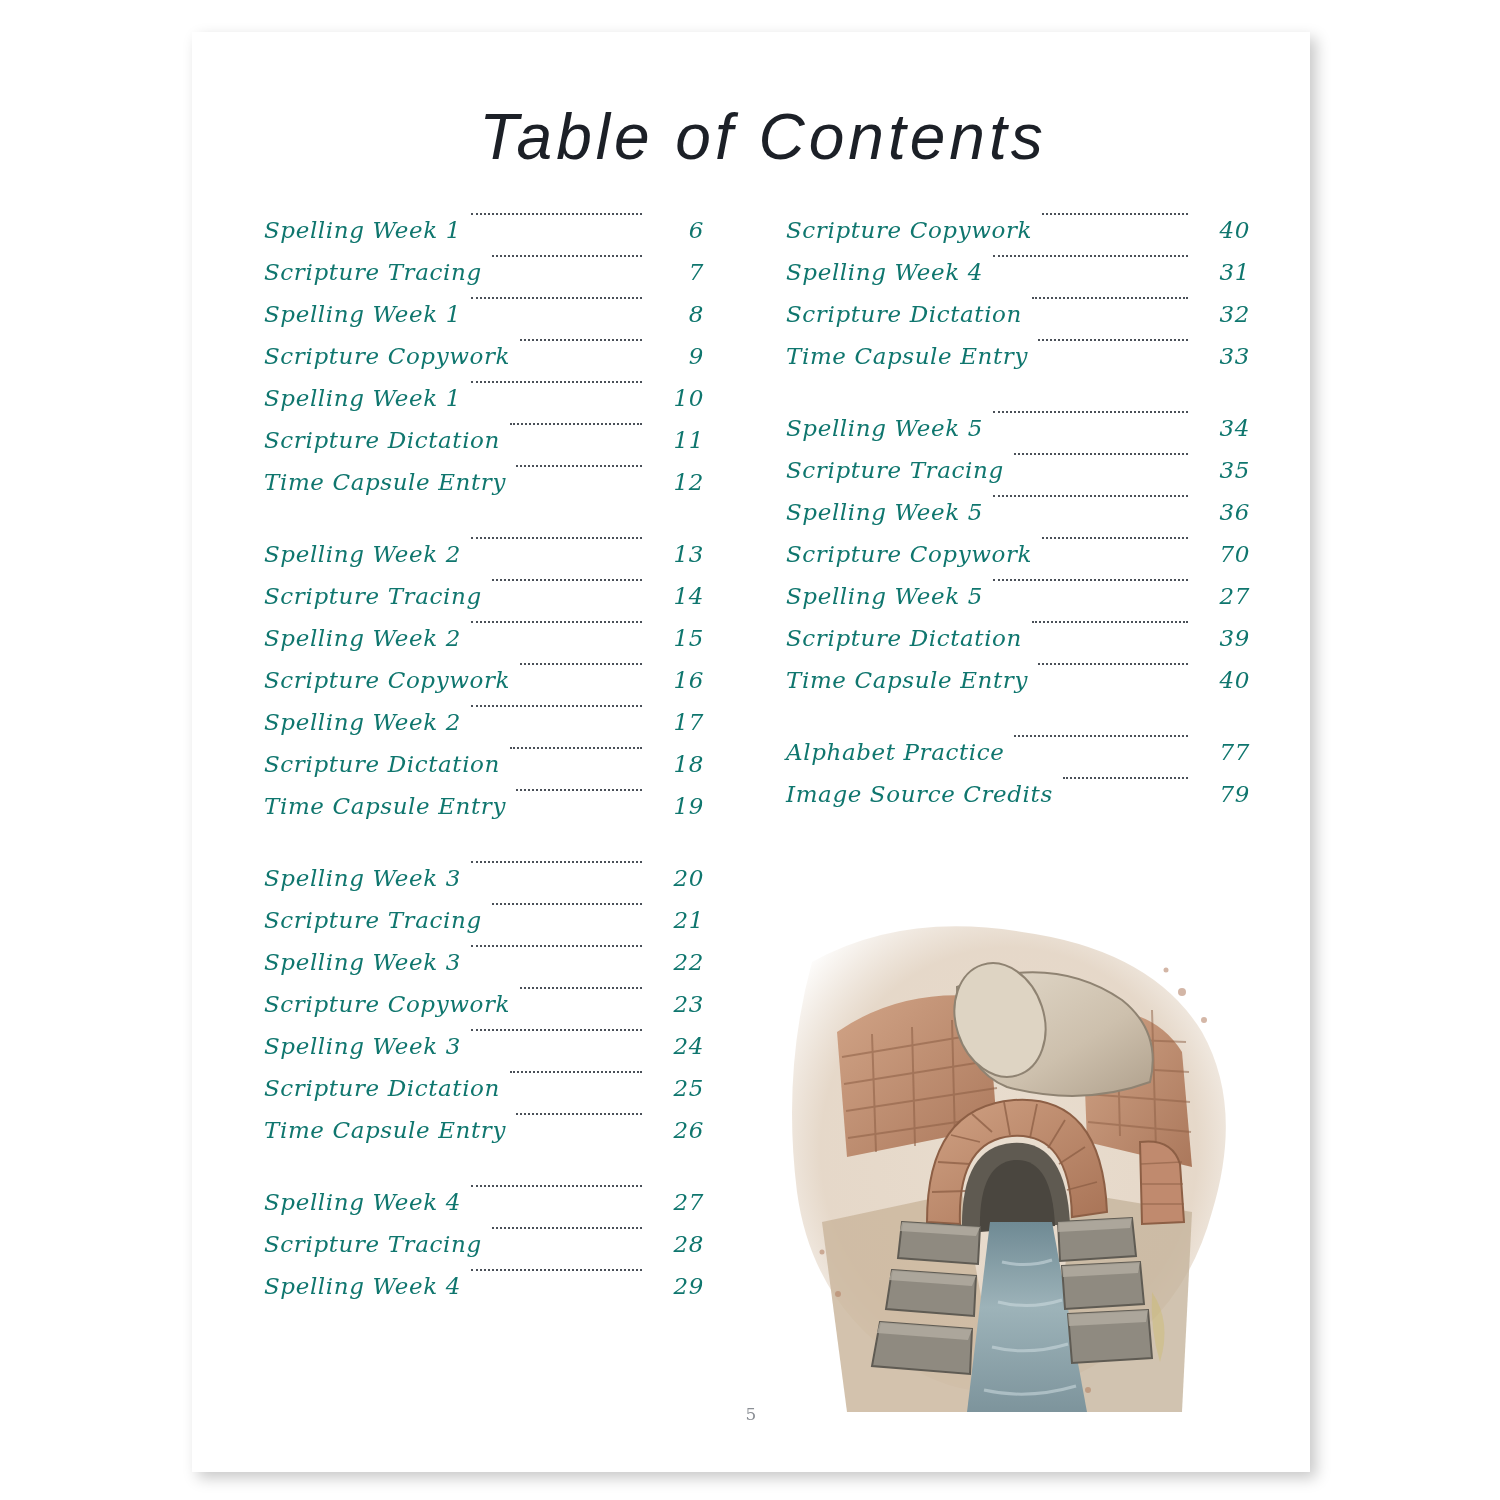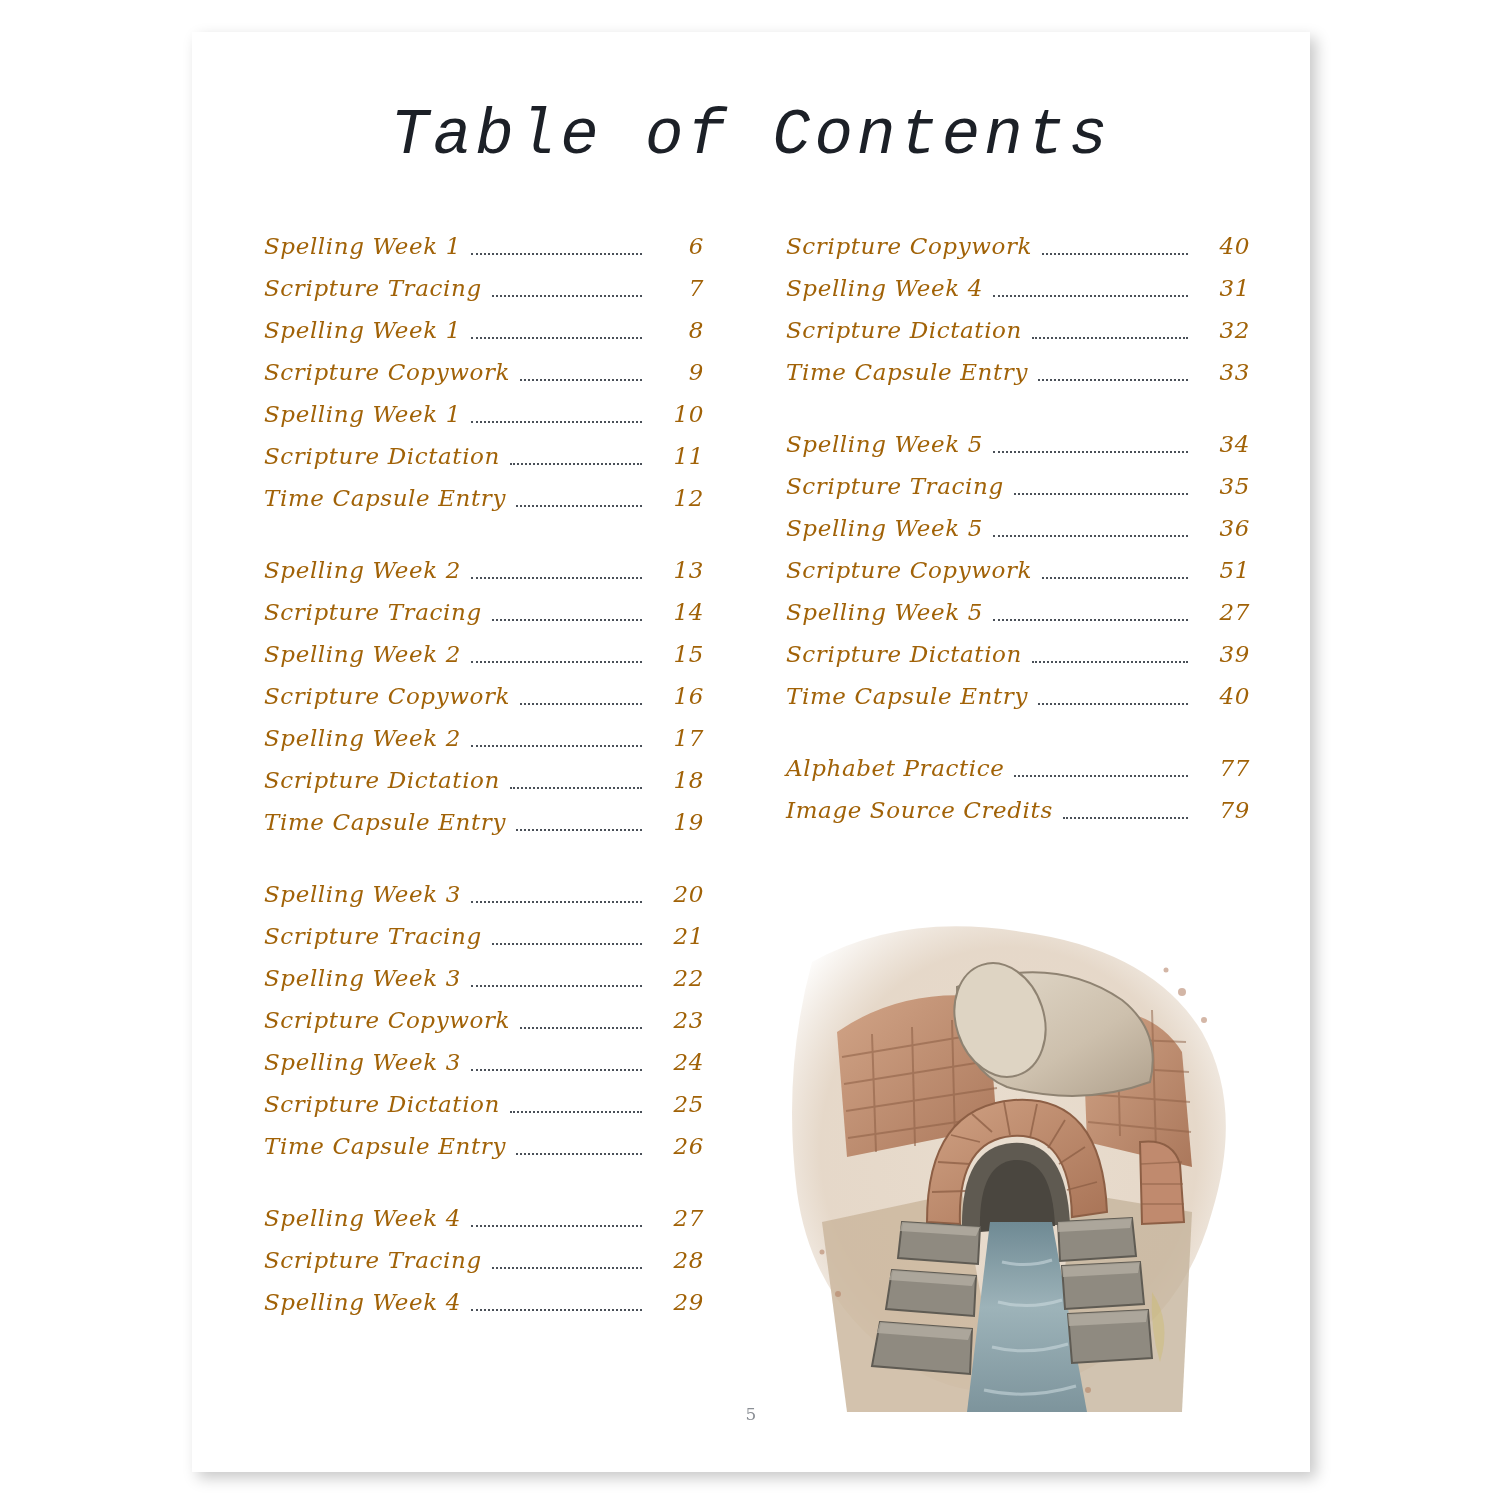--- a/index.html
+++ b/index.html
@@ -32,11 +32,11 @@
   }
   .toc-title {
     position: absolute;
-    left: 0;
+    left: 12px;
     top: 68px;
     width: 1118px;
     text-align: center;
-    font-family: Liberation Mono, monospace;
+    font-family: Liberation Sans, sans-serif;
     font-style: italic;
     font-size: 64px;
     letter-spacing: 4px;

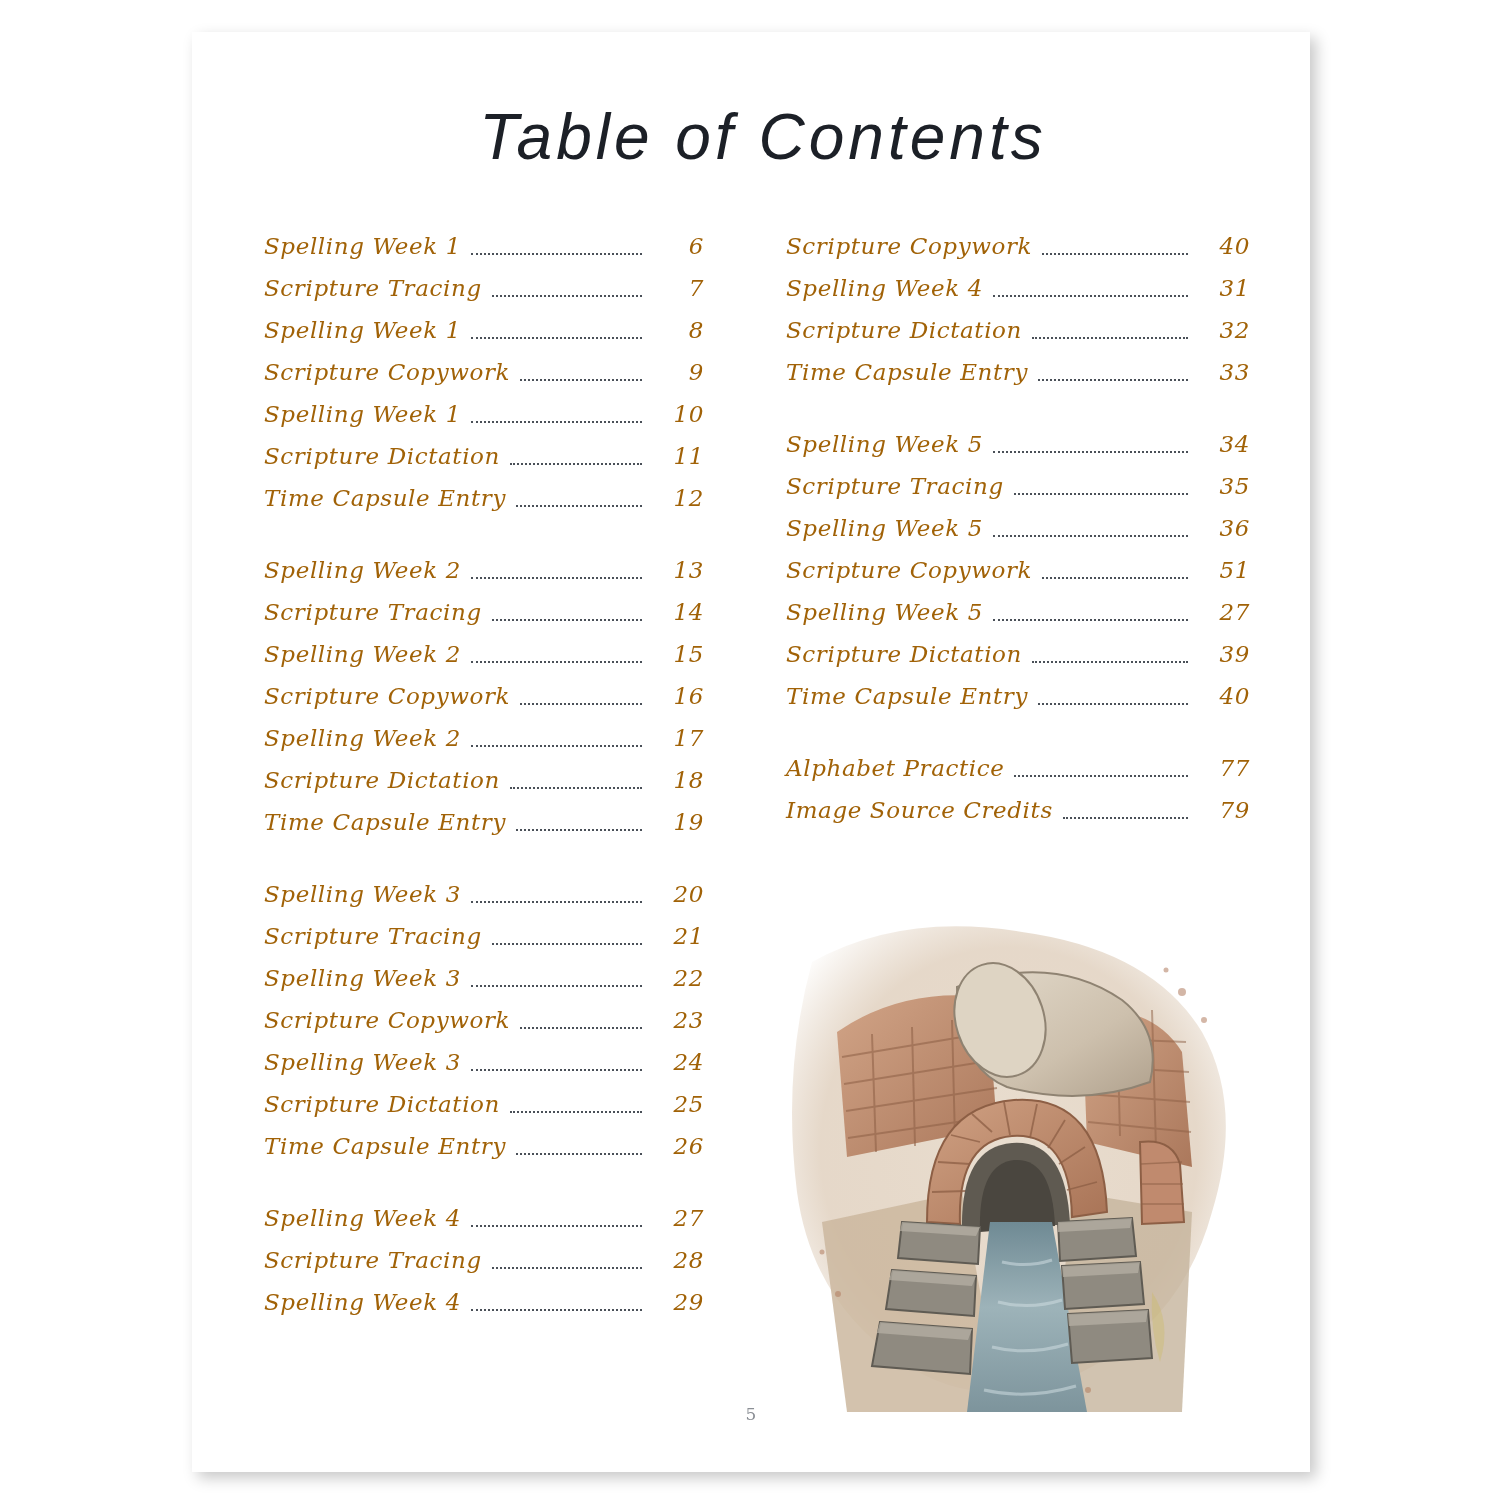--- a/index.html
+++ b/index.html
@@ -64,9 +64,9 @@
   }
   .entry {
     display: flex;
-    align-items: flex-end;
+    align-items: flex-start;
     height: 42px;
-    color: #a16207;
+    color: #0f766e;
     font-family: "DejaVu Serif", serif;
     font-style: italic;
     font-size: 23px;

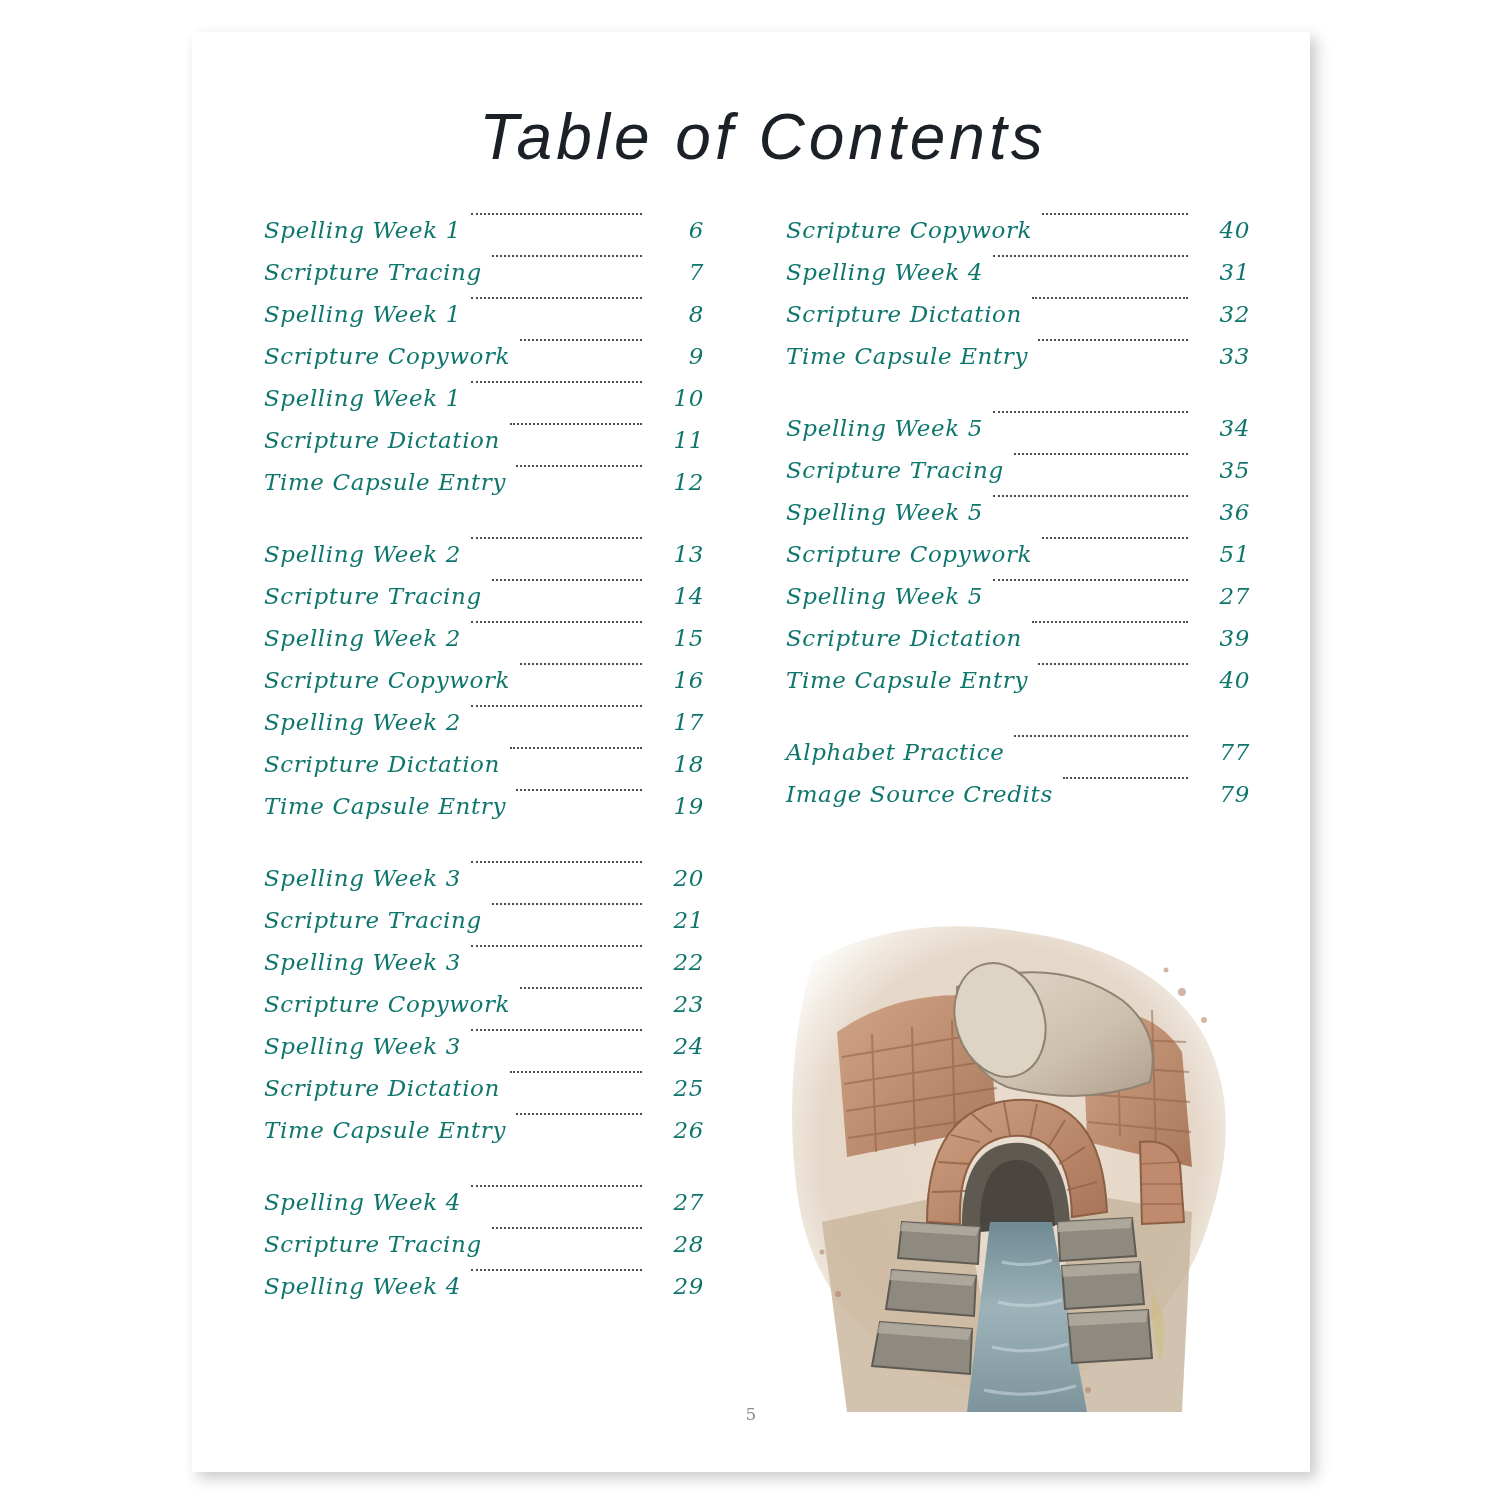--- a/index.html
+++ b/index.html
@@ -287,7 +287,7 @@
           <div class="entry">
             <span class="label">Scripture Copywork</span>
             <span class="dots"></span>
-            <span class="pg">51</span>
+            <span class="pg">70</span>
           </div>
           <div class="entry">
             <span class="label">Spelling Week 5</span>

